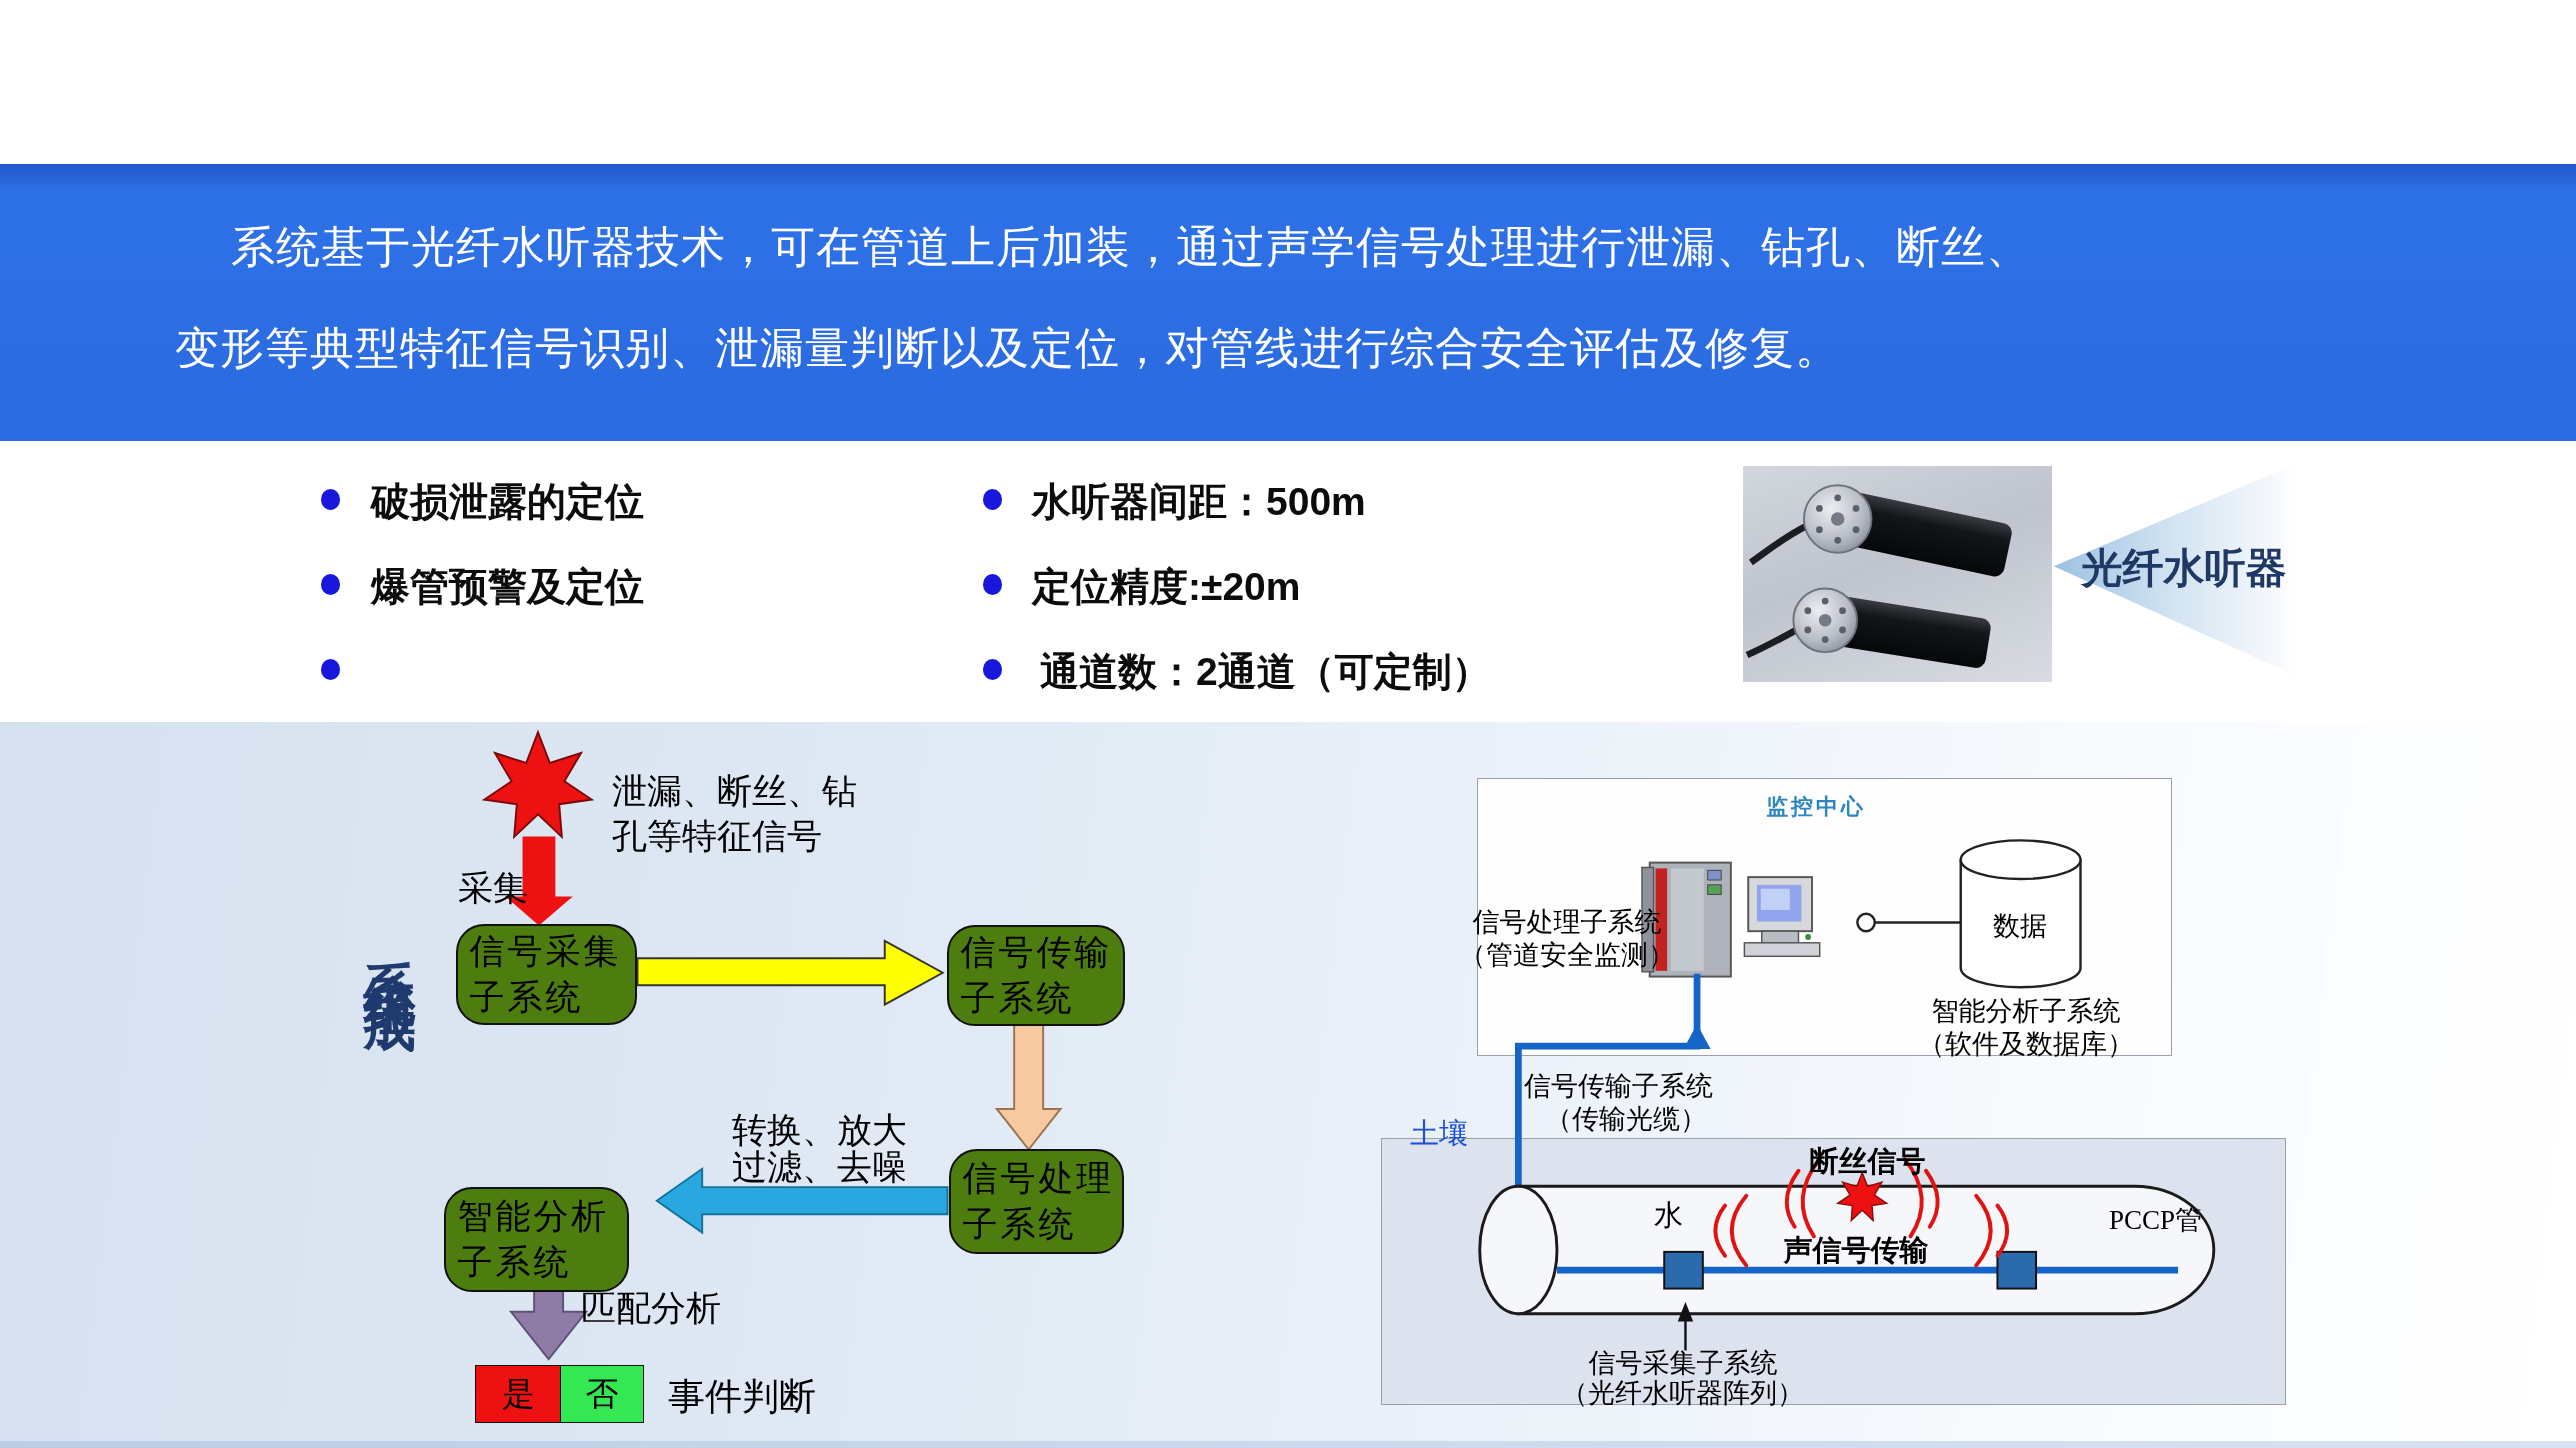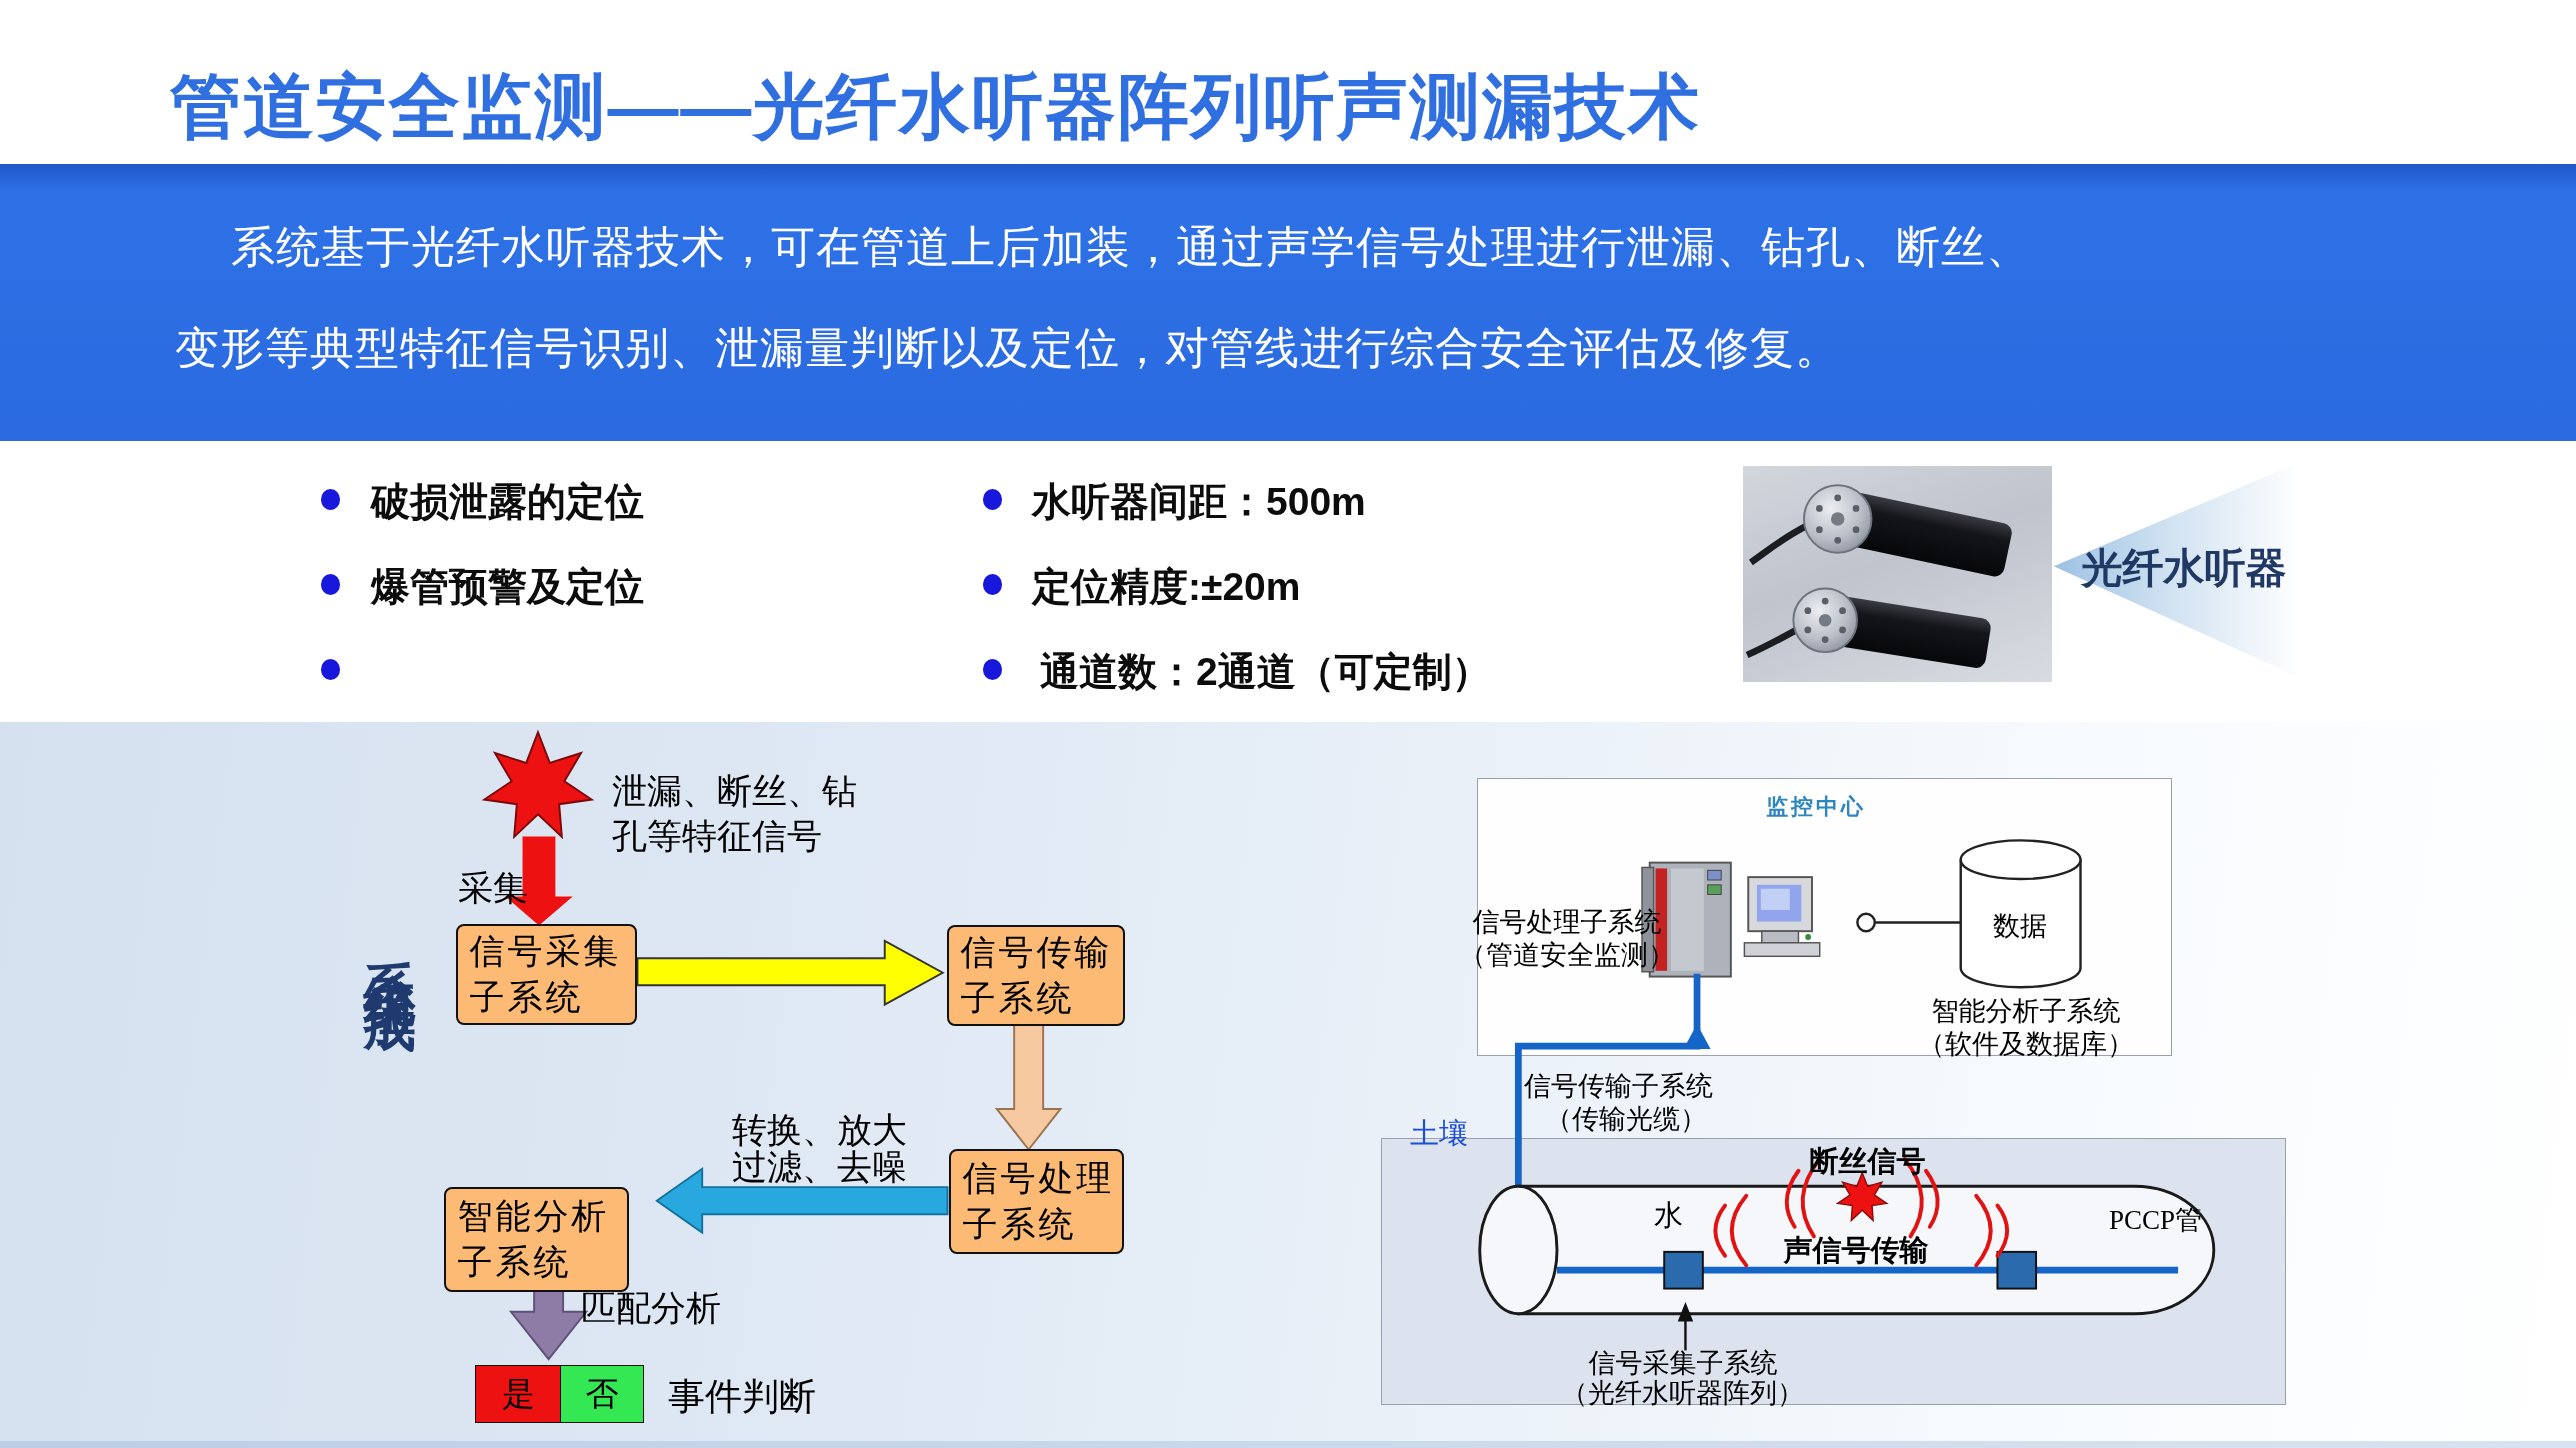--- a/index.html
+++ b/index.html
@@ -65,7 +65,6 @@
 
 <div id="stage">
 
-  <div class="abs" id="page-title">管道安全监测——光纤水听器阵列听声测漏技术</div>
 
   <div class="abs" id="banner"></div>
   <div class="abs banner-line" id="banner-line1">系统基于光纤水听器技术，可在管道上后加装，通过声学信号处理进行泄漏、钻孔、断丝、</div>

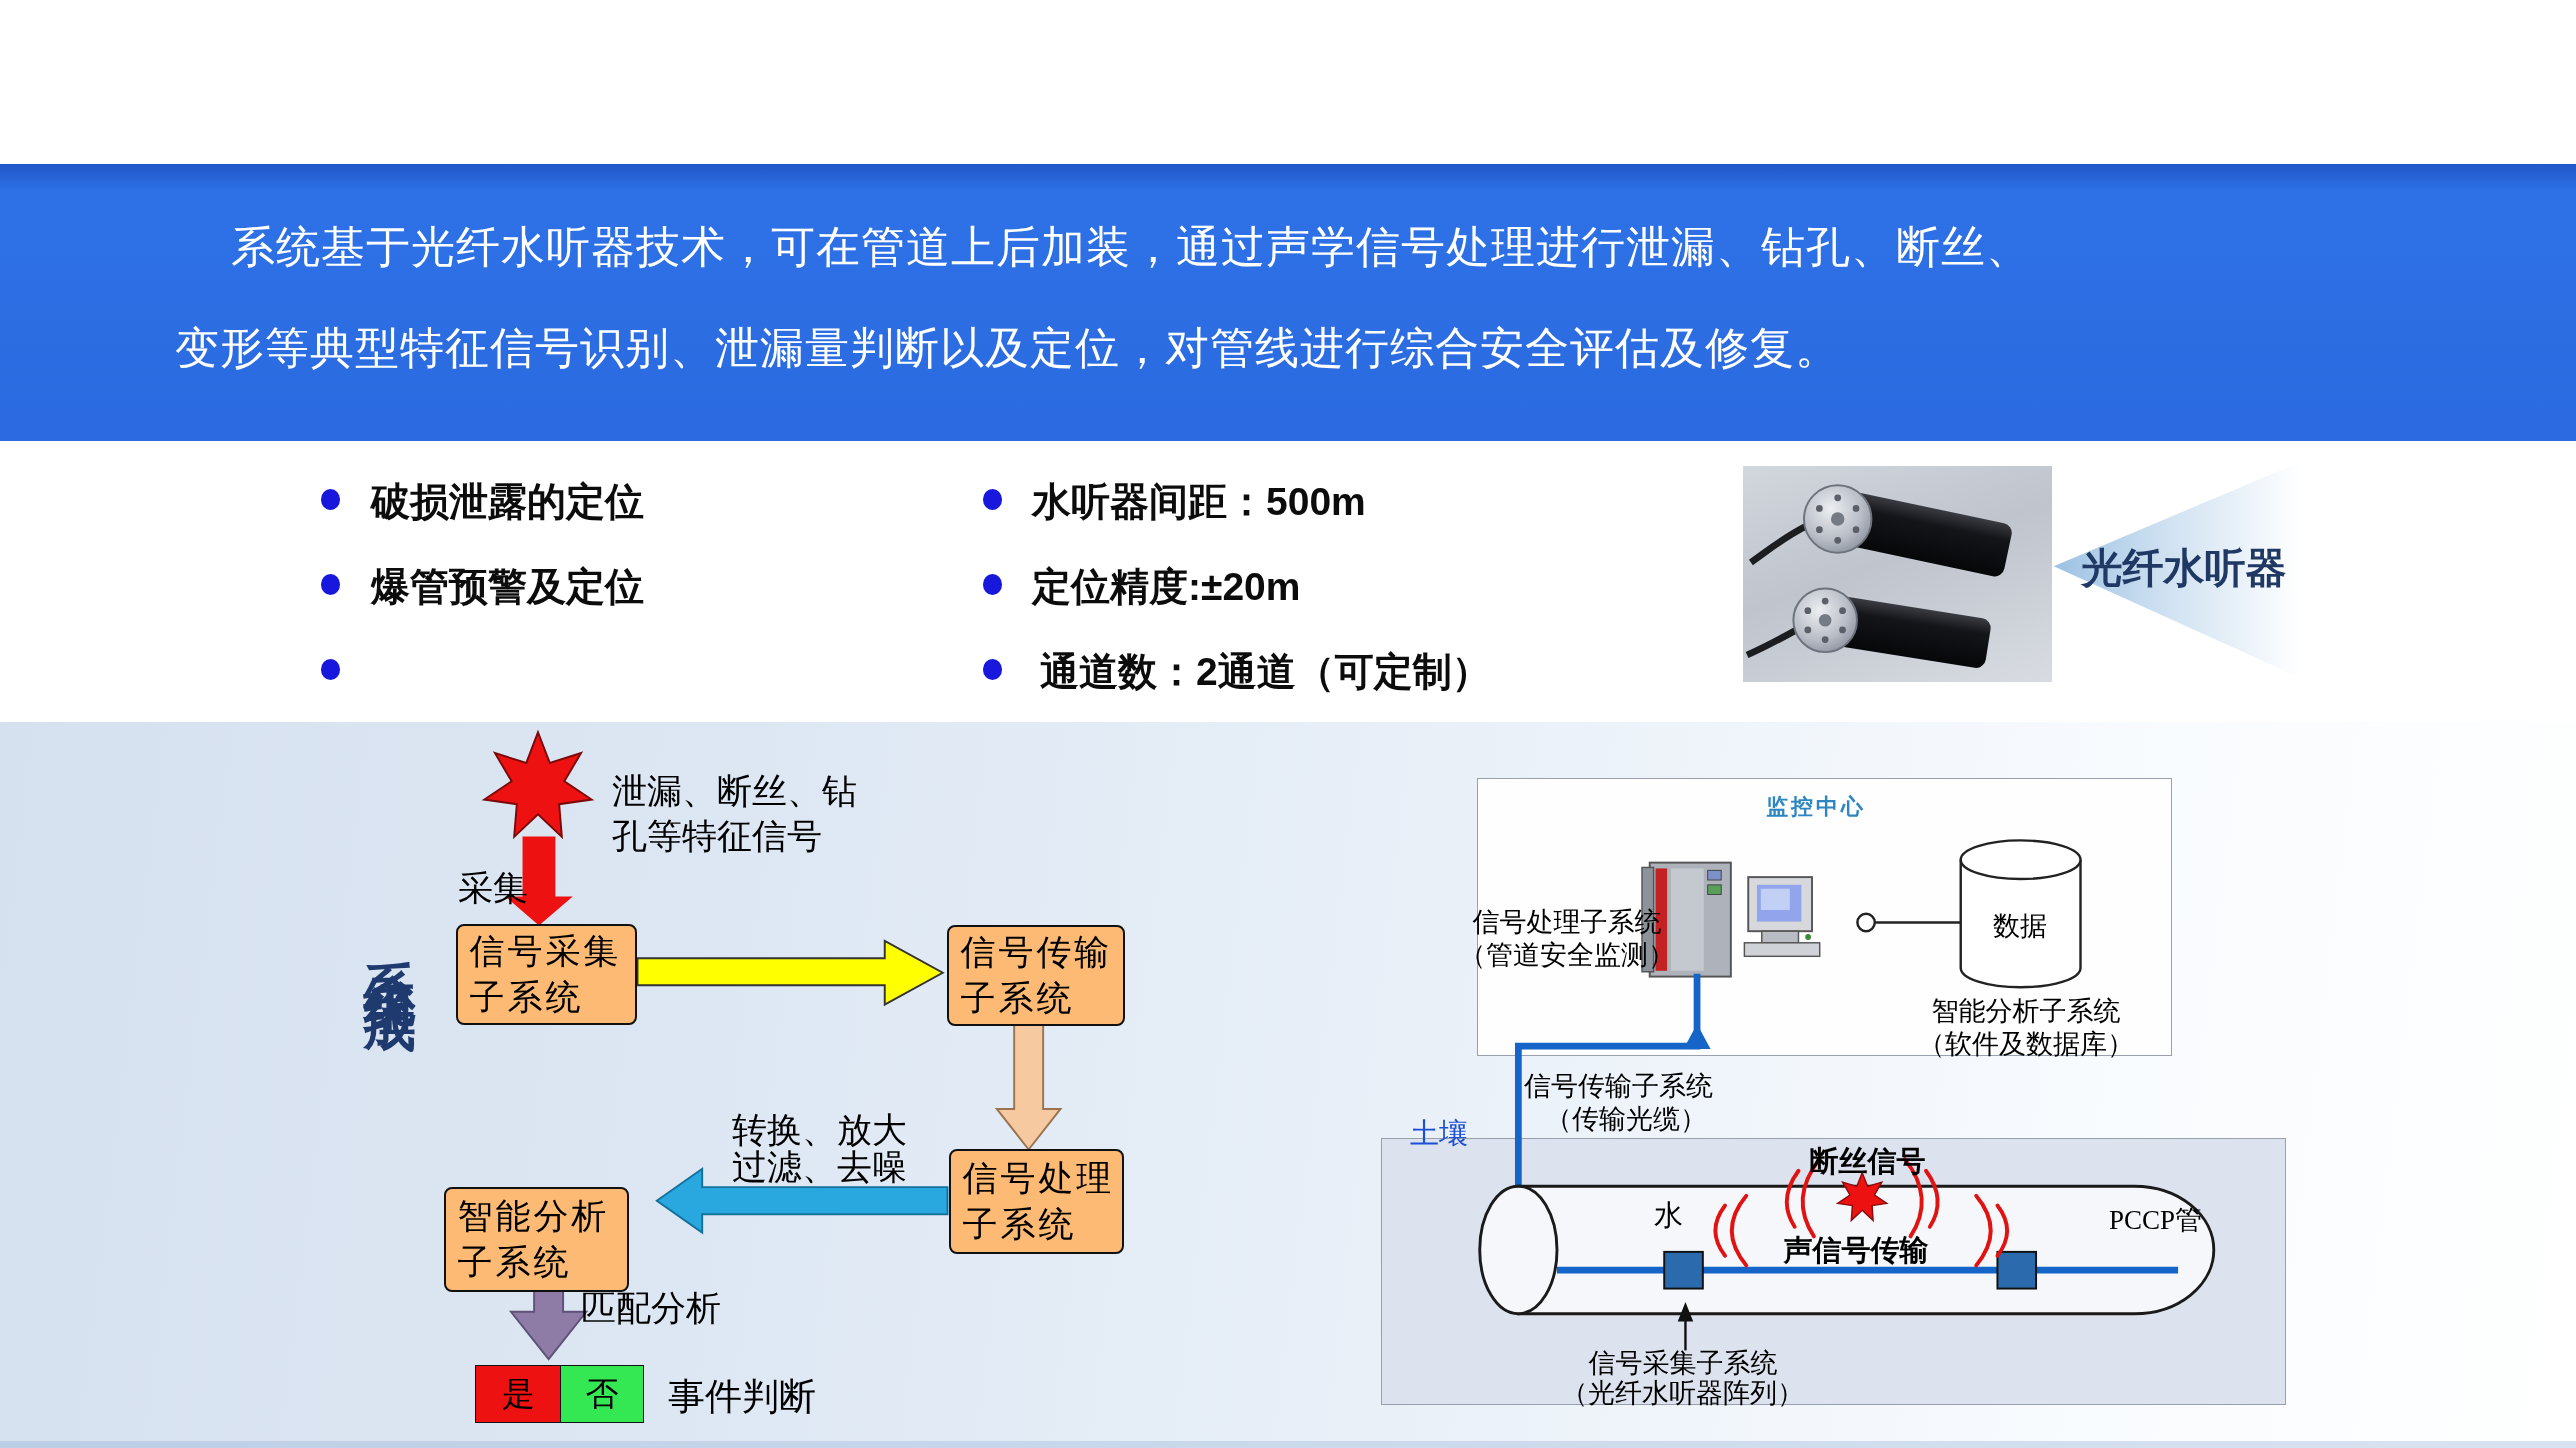--- a/index.html
+++ b/index.html
@@ -37,7 +37,7 @@
   #flow-heading{left:354px;top:918px;height:270px;writing-mode:vertical-lr;text-orientation:upright;
      font-size:52px;font-weight:700;color:#1e3a6e;letter-spacing:13.5px;z-index:3;
      font-family:"Liberation Serif",serif;}
-  .flow-box{background:#fdba74;border:2.9px solid #111;border-radius:8px;z-index:3;
+  .flow-box{background:#4d7c0f;border:2.9px solid #111;border-radius:28px;z-index:3;
      display:flex;flex-direction:column;justify-content:center;padding-left:11.6px;
      font-family:"Liberation Serif",serif;font-size:35px;letter-spacing:2.9px;color:#000;line-height:1.3;}
   .flow-label{font-family:"Liberation Serif",serif;font-size:35px;color:#000;z-index:3;white-space:nowrap;}

